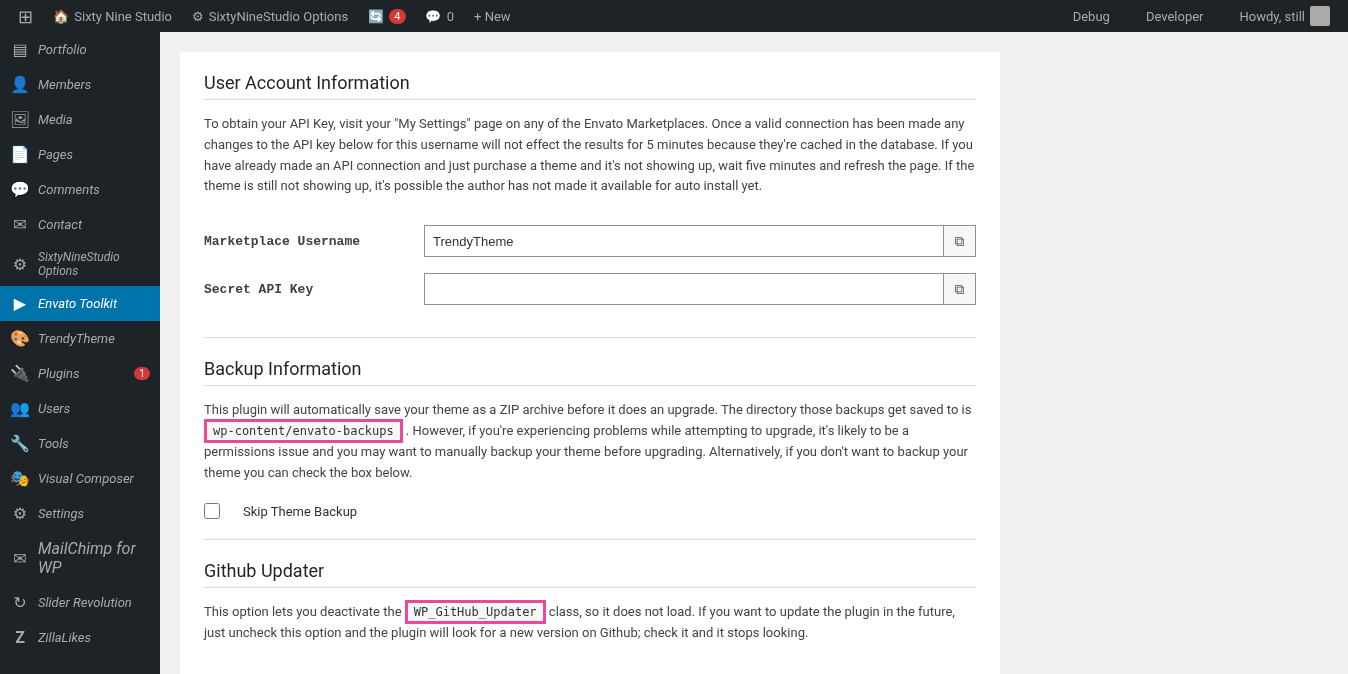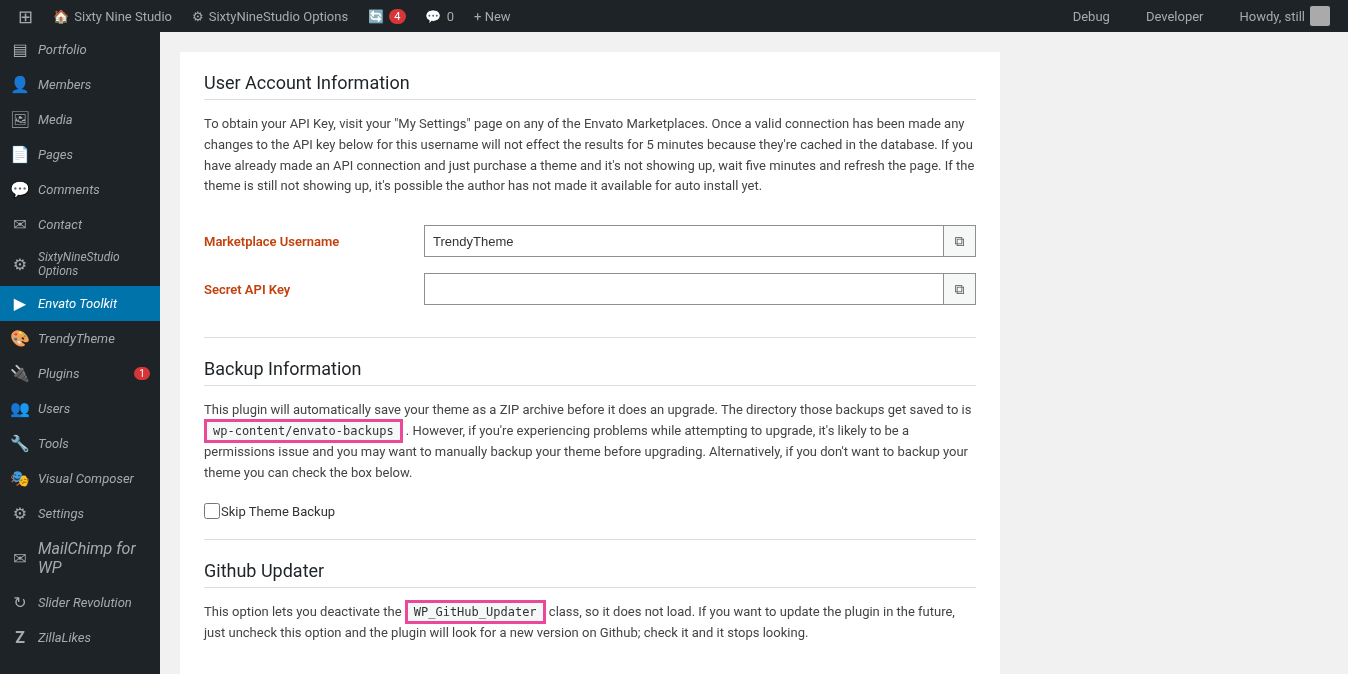--- a/index.html
+++ b/index.html
@@ -96,7 +96,8 @@
       font-weight: 600;
       padding: 12px 0;
       vertical-align: middle;
-      color: #c2410c;
+      color: #404040;
+      font-family: Liberation Mono, monospace;
     }
     .form-table tr td:last-child {
       padding: 8px 0;

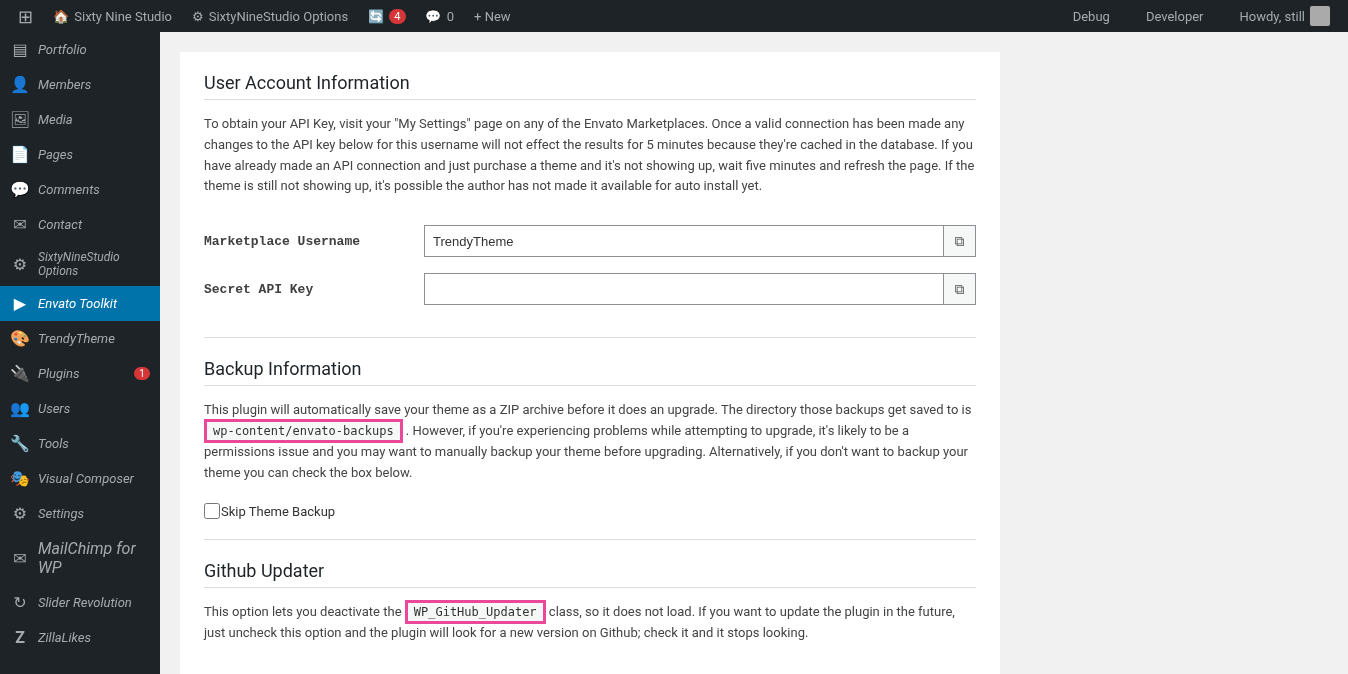--- a/index.html
+++ b/index.html
@@ -127,7 +127,7 @@
     }
 
     
-    .checkbox-row { display: flex; align-items: center; gap: 1px; margin-bottom: 20px; }
+    .checkbox-row { display: flex; align-items: center; gap: 23px; margin-bottom: 20px; }
     .checkbox-row label { font-size: 13px; color: #333; }
     input[type="checkbox"] { width: 16px; height: 16px; cursor: pointer; }
 

